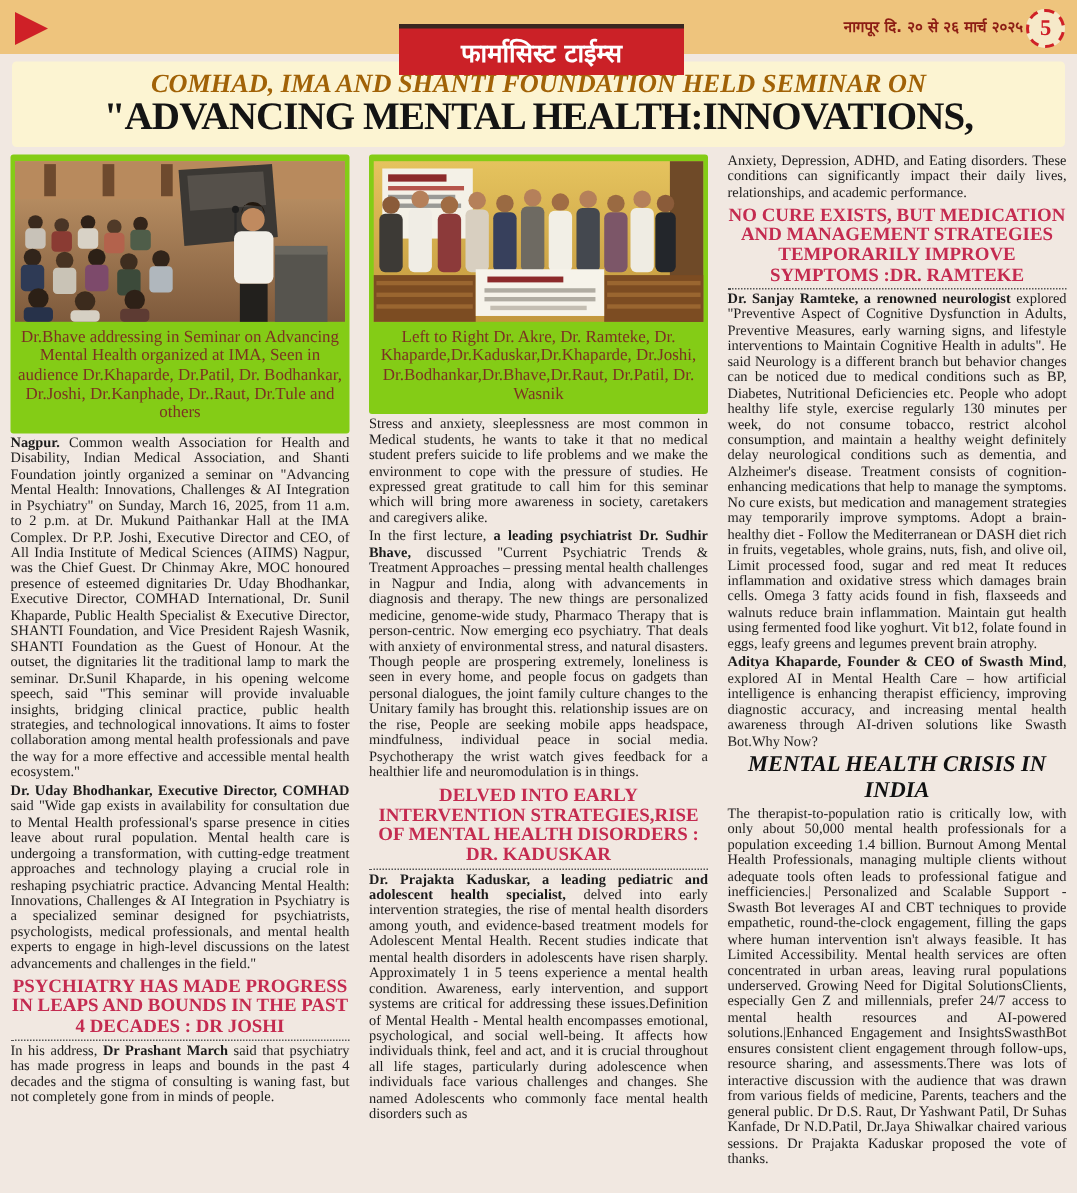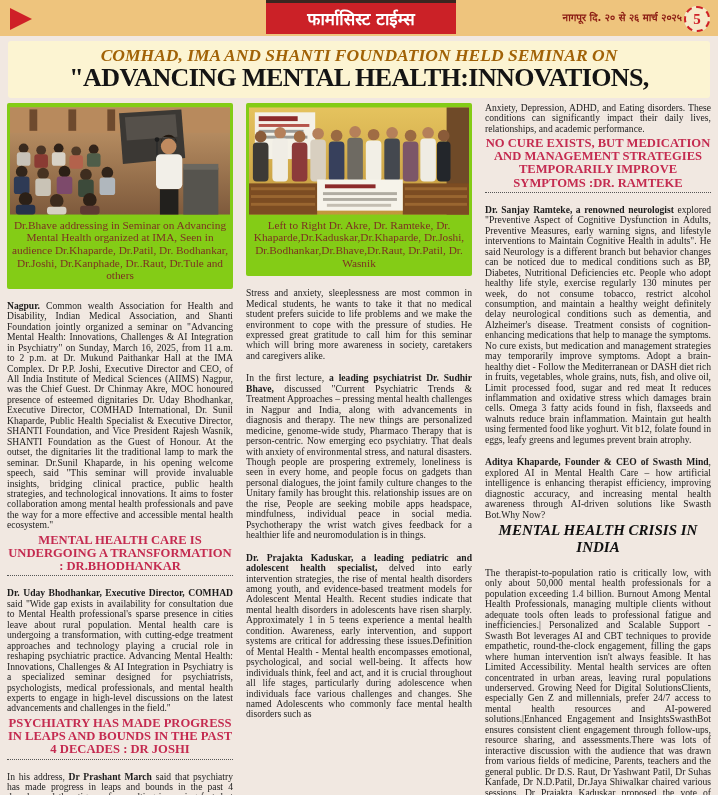--- a/index.html
+++ b/index.html
@@ -22,7 +22,7 @@
     border-left:22px solid #cf2027;
   }
   .masthead-box {
-    position:absolute; left:266px; top:0; width:190px; height:34px;
+    position:absolute; left:266px; top:16px; width:190px; height:34px;
     background:#cb2127; border-top:3px solid #3a2620;
     display:flex; align-items:center; justify-content:center;
   }

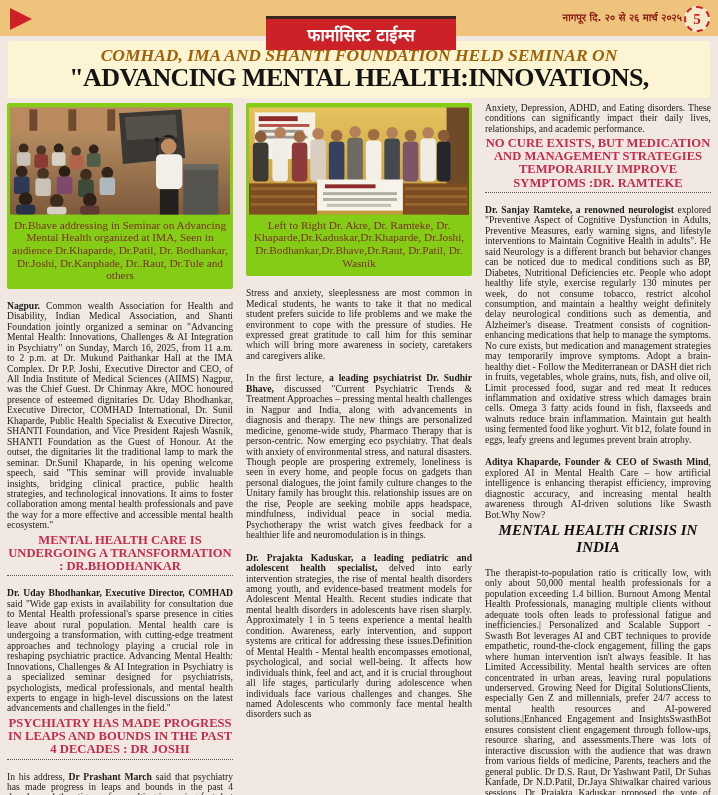--- a/index.html
+++ b/index.html
@@ -66,7 +66,7 @@
   }
   .para {
     font-size:9.6px; line-height:10.45px; text-align:justify;
-    margin-top:12px;
+    margin-top:2px;
   }
   .para .lead { font-weight:bold; }
   .subhead {

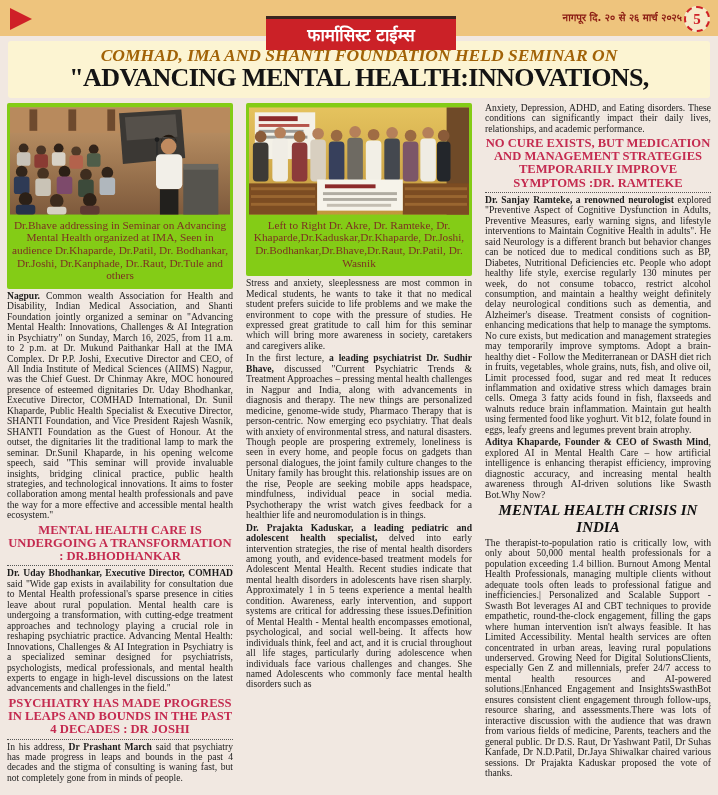--- a/index.html
+++ b/index.html
@@ -158,7 +158,6 @@
 
     <p class="para"><span class="lead">Nagpur.</span><span> Common wealth Association for Health and Disability, Indian Medical Association, and Shanti Foundation jointly organized a seminar on "Advancing Mental Health: Innovations, Challenges &amp; AI Integration in Psychiatry" on Sunday, March 16, 2025, from 11 a.m. to 2 p.m. at Dr. Mukund Paithankar Hall at the IMA Complex. Dr P.P. Joshi, Executive Director and CEO, of All India Institute of Medical Sciences (AIIMS) Nagpur, was the Chief Guest. Dr Chinmay Akre, MOC  honoured presence of esteemed dignitaries  Dr. Uday Bhodhankar, Executive Director, COMHAD International, Dr. Sunil Khaparde, Public Health Specialist &amp; Executive Director, SHANTI Foundation, and Vice President Rajesh Wasnik, SHANTI Foundation as the Guest of Honour. At the outset, the dignitaries lit the traditional lamp to mark the seminar. Dr.Sunil Khaparde, in his opening welcome speech, said "This seminar will provide invaluable insights, bridging clinical practice, public health strategies, and technological innovations. It aims to foster collaboration among mental health professionals and pave the way for a more effective and accessible mental health ecosystem."</span></p>
 
-    <div class="subhead">MENTAL HEALTH CARE IS UNDERGOING A TRANSFORMATION : DR.BHODHANKAR</div>
 
     <p class="para"><span class="lead">Dr. Uday Bhodhankar, Executive Director, COMHAD</span><span> said "Wide gap exists in availability for consultation due to Mental Health professional's sparse presence in cities leave about rural population. Mental health care is undergoing a transformation, with cutting-edge treatment approaches and technology playing a crucial role in reshaping psychiatric practice. Advancing Mental Health: Innovations, Challenges &amp; AI Integration in Psychiatry is a specialized seminar designed for psychiatrists, psychologists, medical professionals, and mental health experts to engage in high-level discussions on the latest advancements and challenges in the field."</span></p>
 

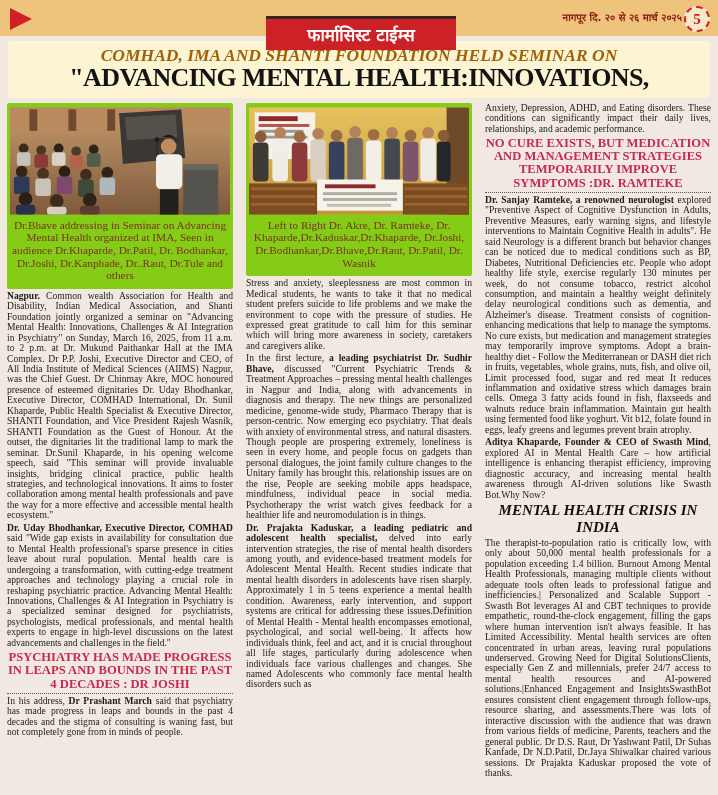--- a/index.html
+++ b/index.html
@@ -231,6 +231,7 @@
 
     <p class="para"><span>In the first lecture, </span><span class="lead">a leading psychiatrist Dr. Sudhir Bhave,</span><span> discussed "Current Psychiatric Trends &amp; Treatment Approaches – pressing mental health challenges in Nagpur and India, along with advancements in diagnosis and therapy. The new things are personalized medicine,  genome-wide study, Pharmaco Therapy that is person-centric. Now emerging eco psychiatry. That deals with anxiety of environmental stress, and natural disasters. Though people are prospering extremely, loneliness is seen in every home, and people focus on gadgets than personal dialogues, the joint family culture changes to the Unitary family has brought this.  relationship issues are on the rise, People are seeking mobile apps headspace, mindfulness, individual peace in social media. Psychotherapy the wrist watch gives feedback for a healthier life and neuromodulation is in things.</span></p>
 
+    <div class="subhead">DELVED INTO EARLY INTERVENTION STRATEGIES,RISE OF MENTAL HEALTH DISORDERS : DR. KADUSKAR</div>
 
     <p class="para"><span class="lead">Dr. Prajakta Kaduskar, a leading pediatric and adolescent health specialist,</span><span> delved into early intervention strategies, the rise of mental health disorders among youth, and evidence-based treatment models for Adolescent Mental Health. Recent studies indicate that mental health disorders in adolescents have risen sharply. Approximately 1 in 5 teens experience a mental health condition. Awareness, early intervention, and support systems are critical for addressing these issues.Definition of Mental Health - Mental health encompasses emotional, psychological, and social well-being. It affects how individuals think, feel and act, and it is crucial throughout all life stages, particularly during adolescence when individuals face various challenges and changes. She named Adolescents who commonly face mental health disorders such as</span></p>
   </div>

